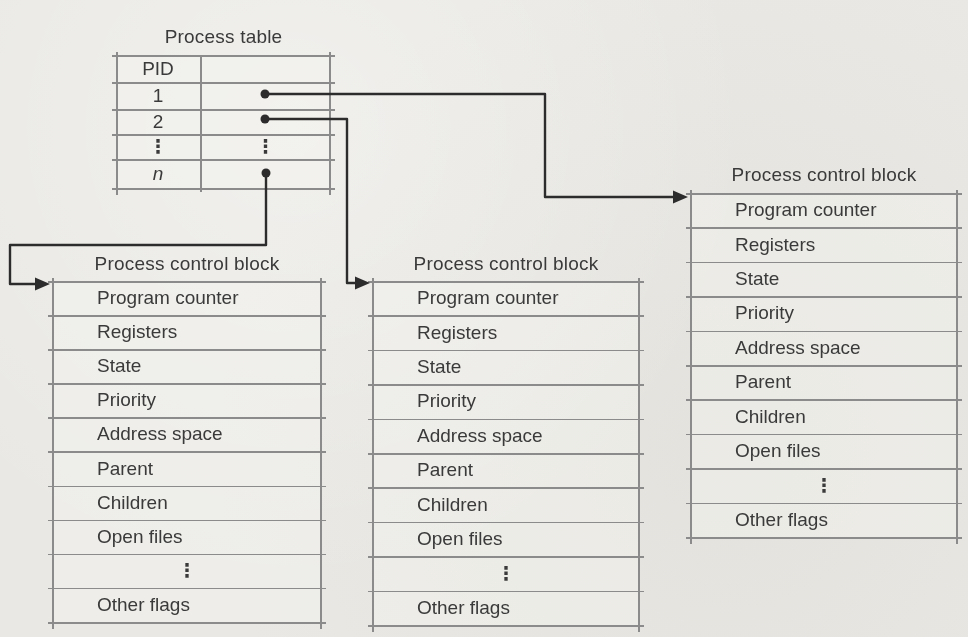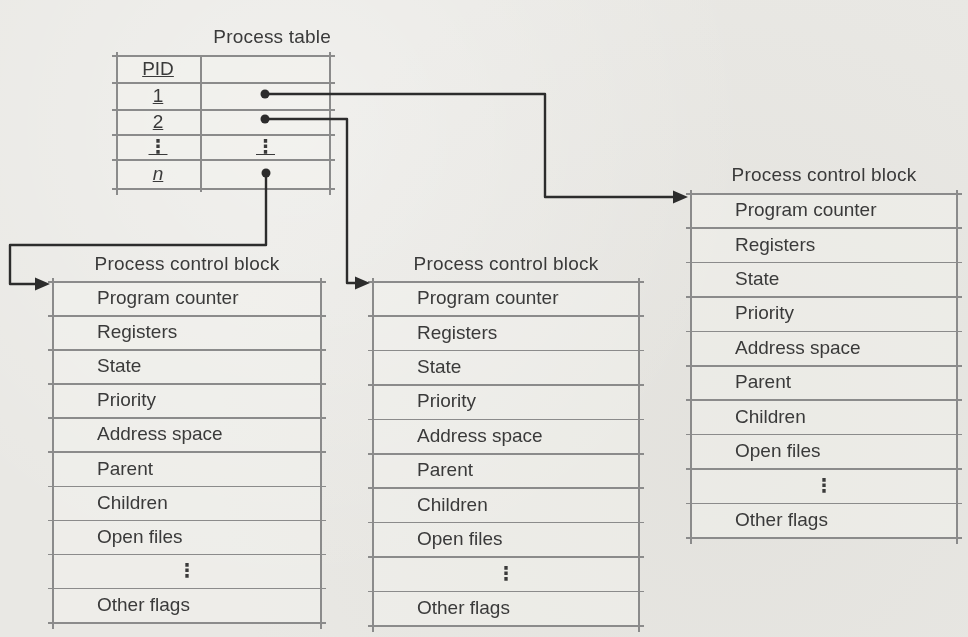--- a/index.html
+++ b/index.html
@@ -59,7 +59,7 @@
 
 <div class="canvas">
 
-  <div class="title" style="left:116px; top:26px; width:215px;text-align:right;">Process table</div>
+  <div class="title" style="left:116px; top:26px; width:215px;">Process table</div>
 
   <div class="gridbox ptable" style="left:116px; top:55px; width:215px; height:133px;text-decoration:underline;">
     <div class="topline"></div>

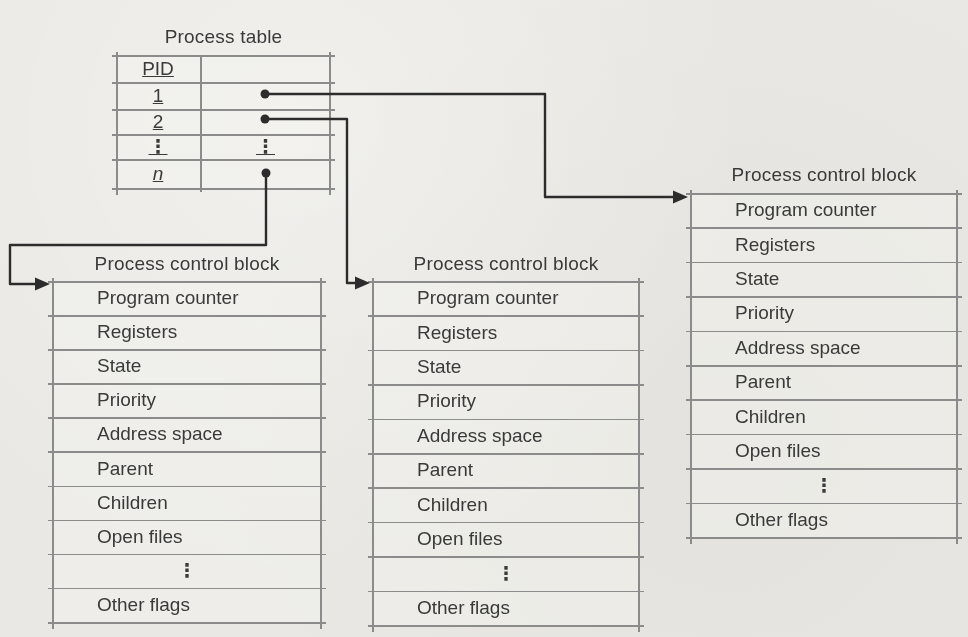--- a/index.html
+++ b/index.html
@@ -61,7 +61,7 @@
 
   <div class="title" style="left:116px; top:26px; width:215px;">Process table</div>
 
-  <div class="gridbox ptable" style="left:116px; top:55px; width:215px; height:133px;text-decoration:underline;">
+  <div class="gridbox ptable" style="left:116px; top:55px; width:215px; height:133px;">
     <div class="topline"></div>
     <div class="vl left"></div>
     <div class="vl right"></div>

